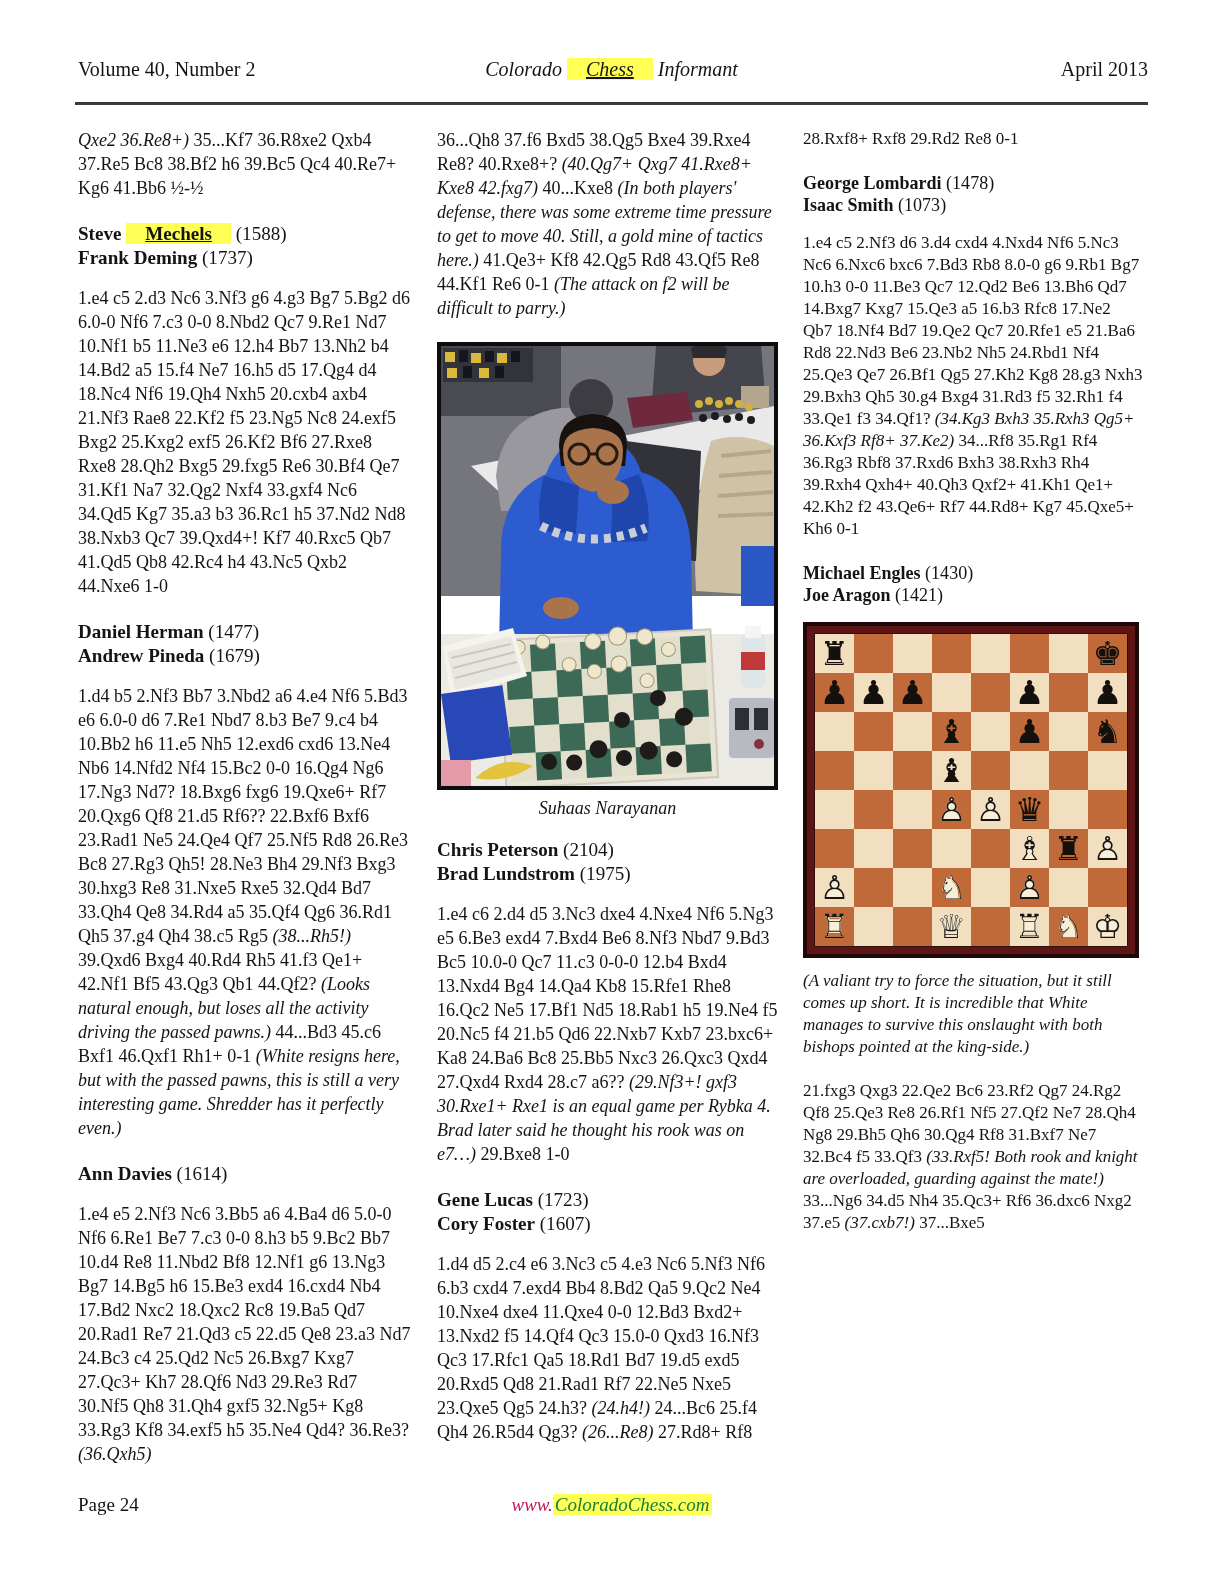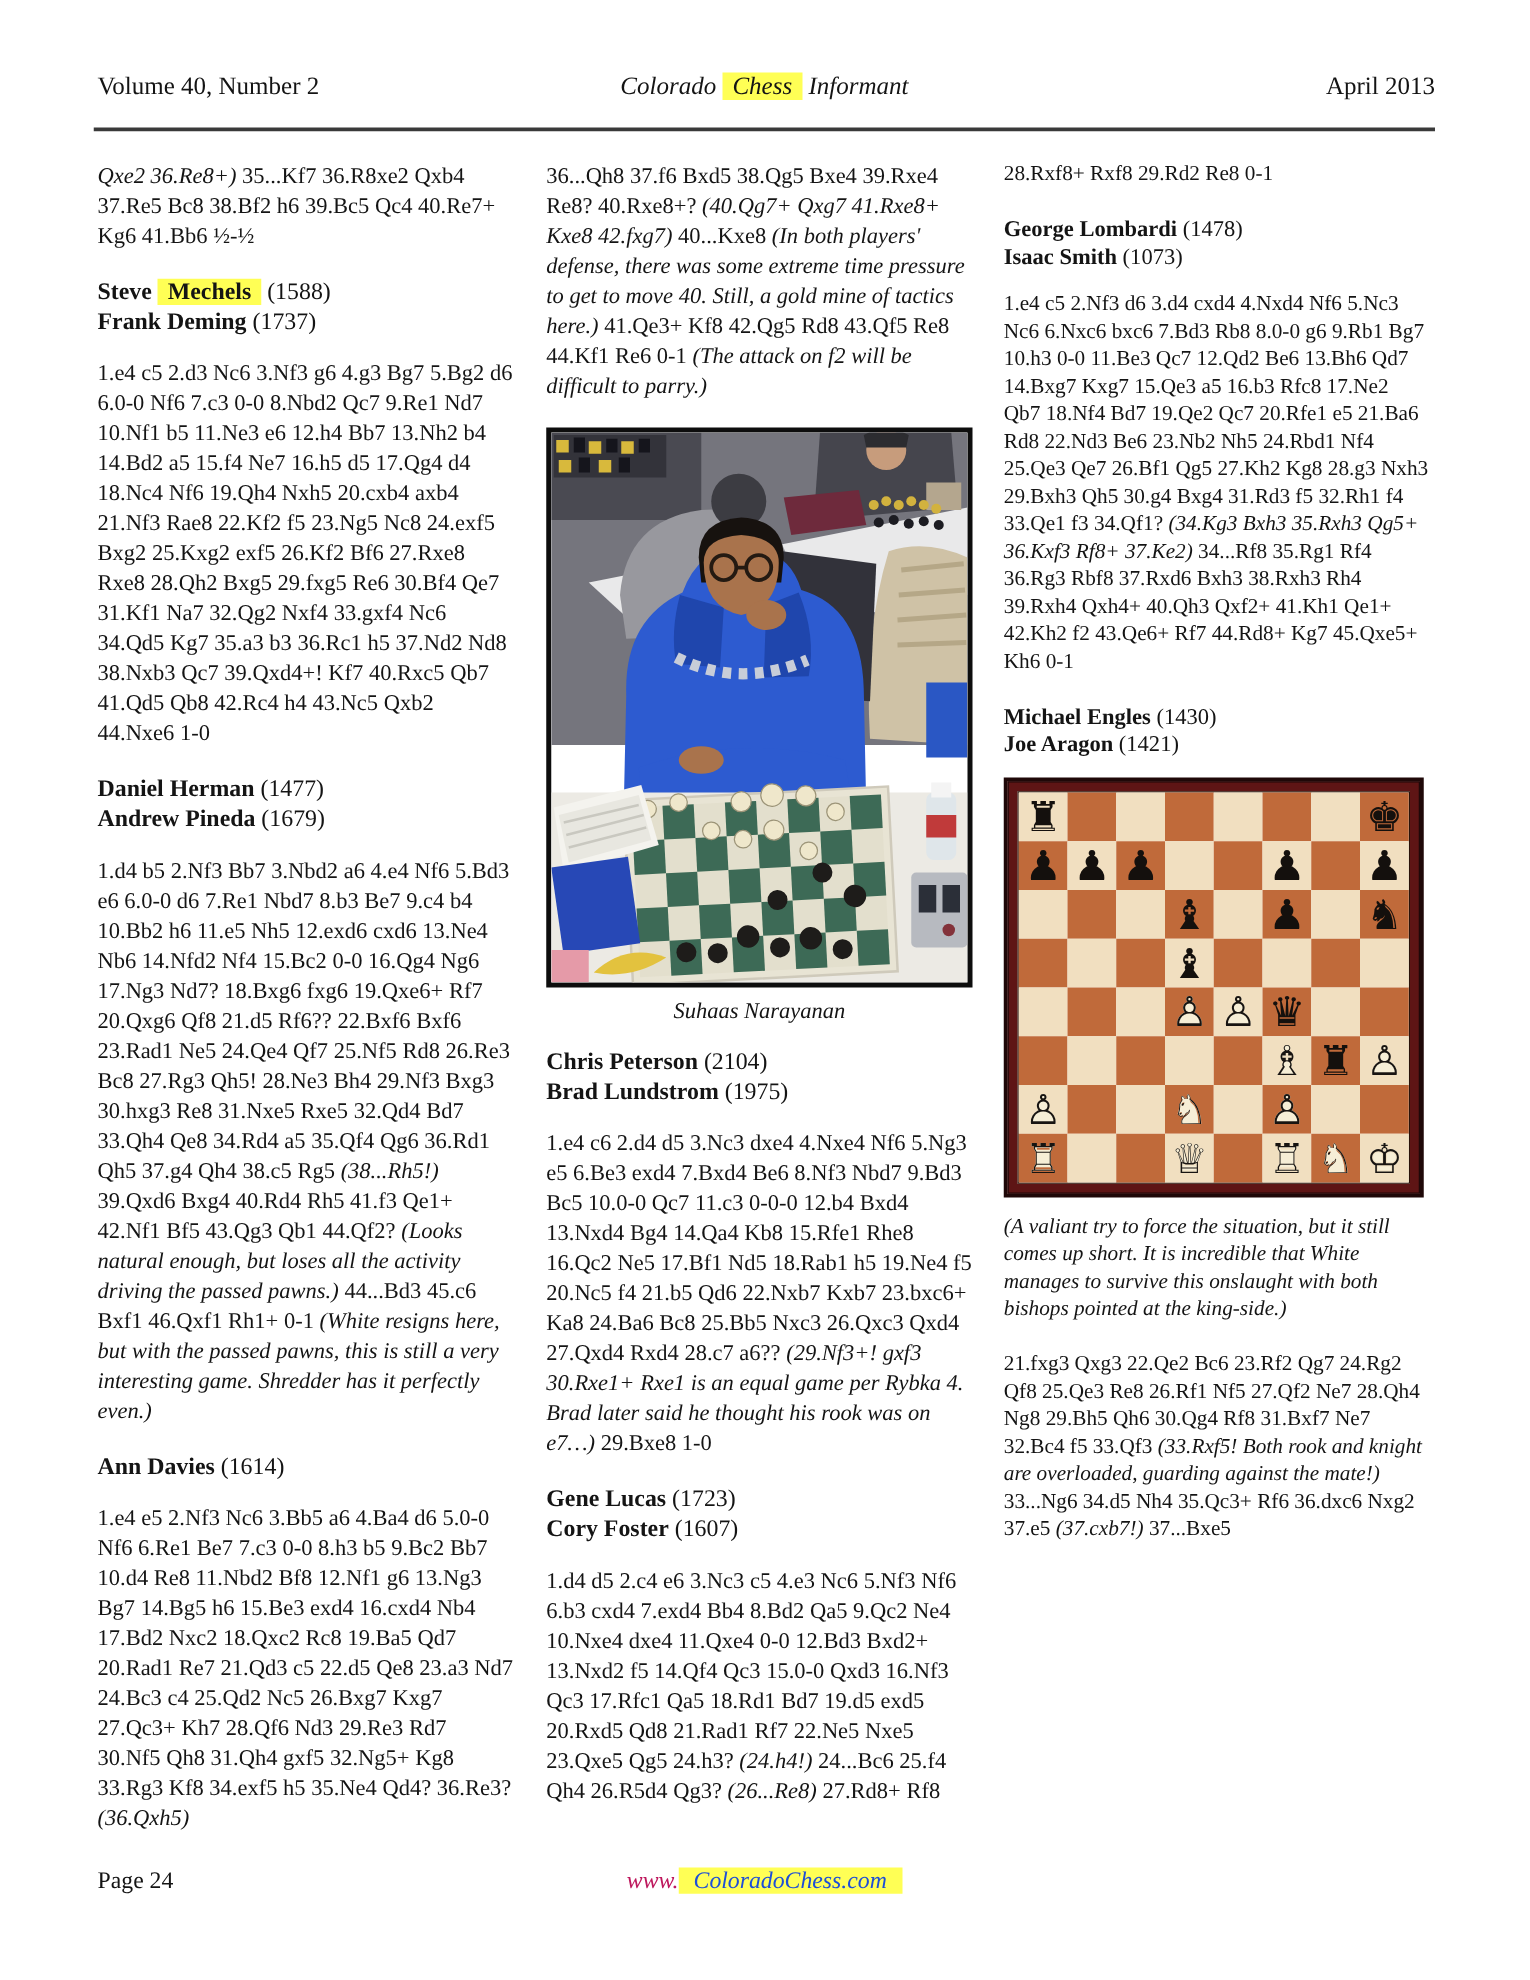--- a/index.html
+++ b/index.html
@@ -10,7 +10,7 @@
   .ph-left{position:absolute;left:3px;top:0;}
   .ph-center{position:absolute;left:0;right:0;top:0;text-align:center;font-style:italic;}
   .ph-right{position:absolute;right:0;top:0;}
-  .hl{background:var(--hl);padding:0 8px;}
+  .hl{background:var(--hl);padding:0 19px;text-decoration:underline;}
   .rule{position:absolute;top:102px;left:75px;width:1073px;height:3px;background:#3a3a3a;}
   
   .col{position:absolute;top:128px;}

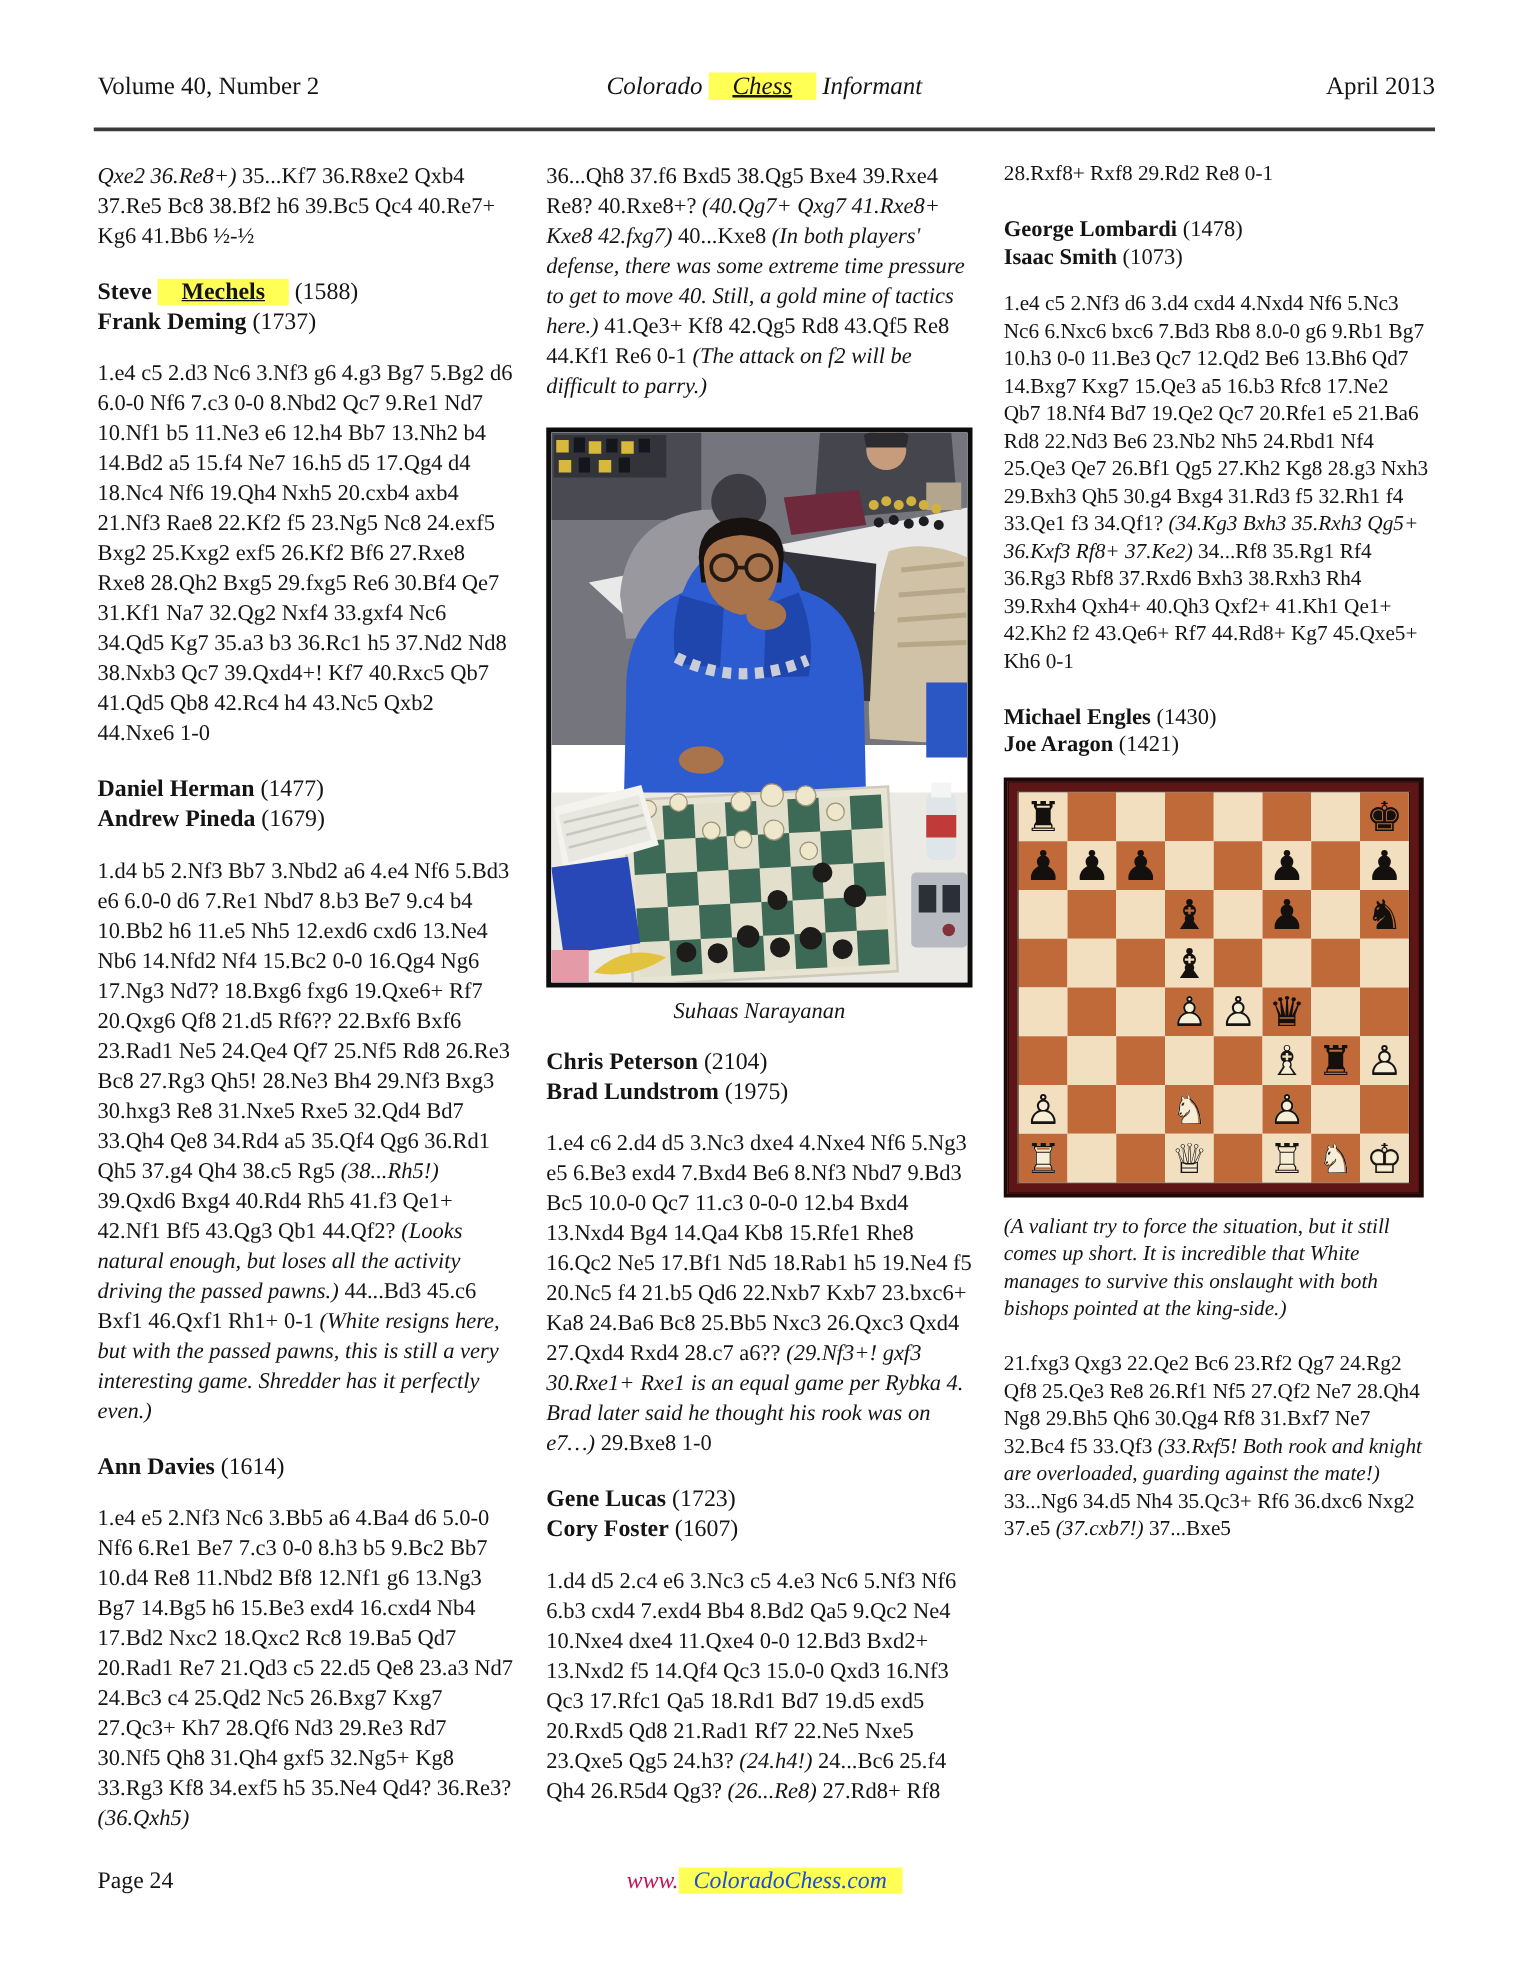--- a/index.html
+++ b/index.html
@@ -42,7 +42,7 @@
   .pf-left{position:absolute;left:3px;top:0;}
   .pf-center{position:absolute;left:0;right:0;top:0;text-align:center;font-style:italic;}
   .www{color:#be185d;}
-  .urlhl{color:#1d4ed8;background:var(--hl);padding:0 12px;text-align:center;}
+  .urlhl{color:#15803d;background:var(--hl);padding:0 2px;text-align:center;}
 </style>
 </head>
 <body>

